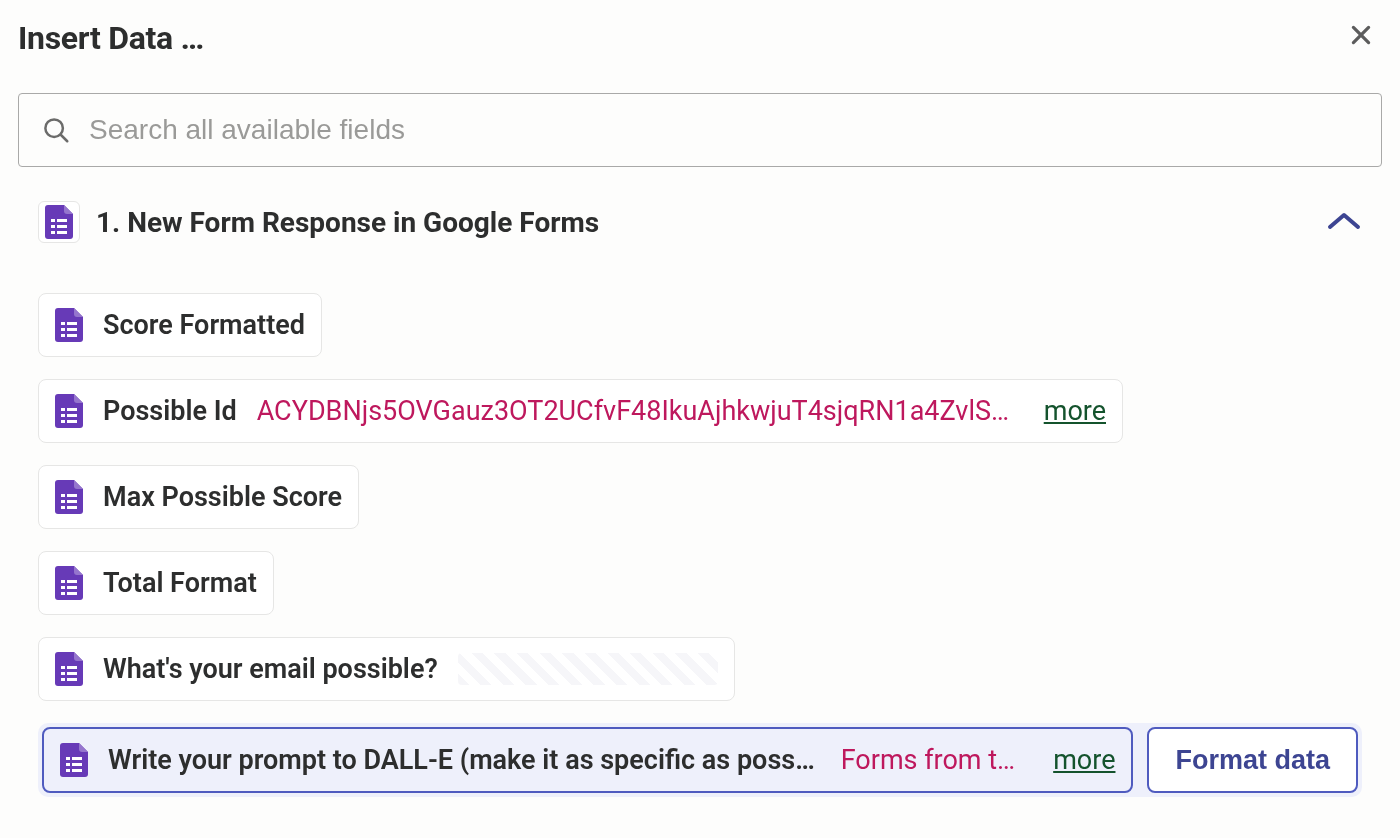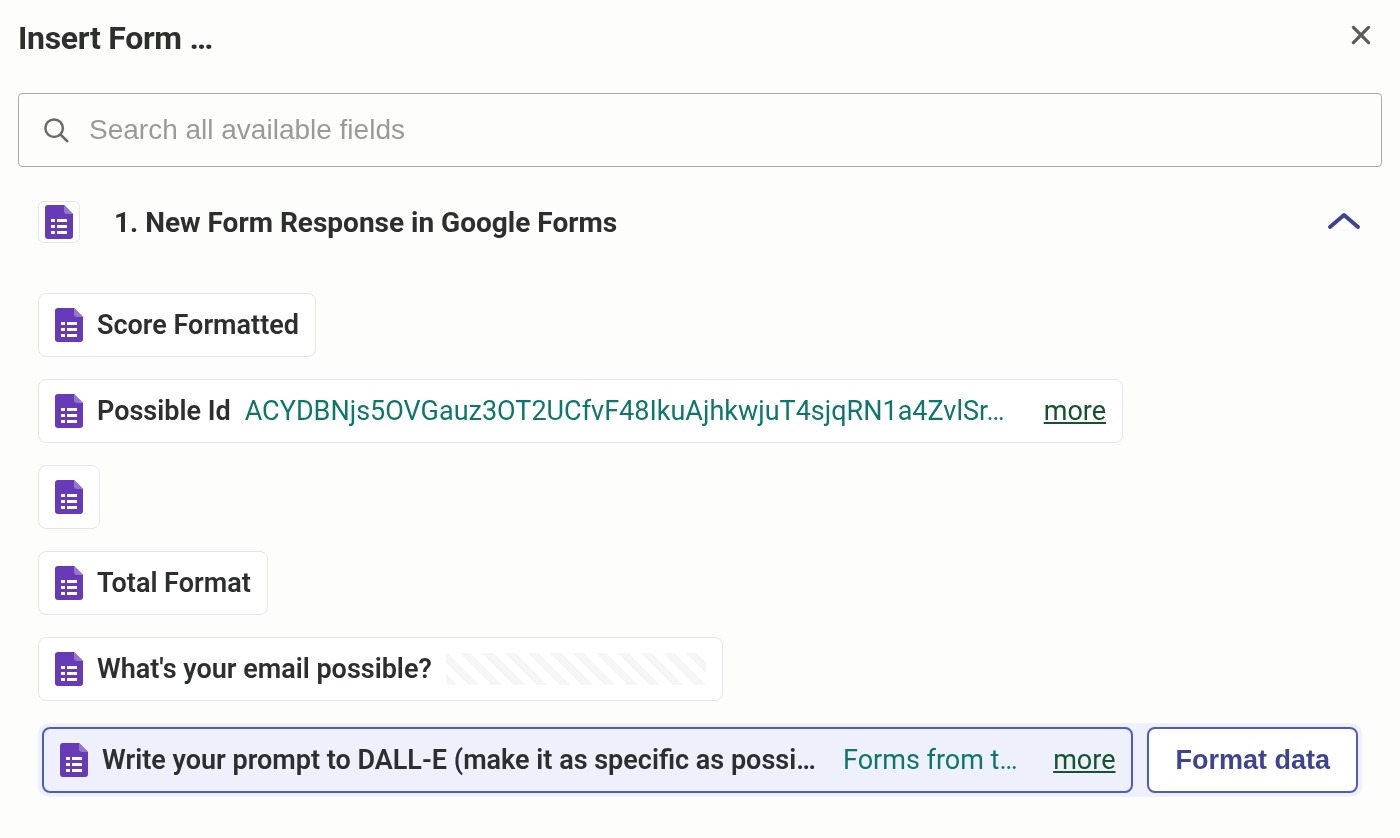--- a/index.html
+++ b/index.html
@@ -189,7 +189,7 @@
 <div class="modal">
 
   <div class="header-row">
-    <div class="modal-title">Insert Form …</div>
+    <div class="modal-title">Insert Data …</div>
     <div class="close-btn">
       <svg width="26" height="26" viewBox="0 0 24 24" fill="none" stroke="#5c5c5c" stroke-width="3" stroke-linecap="round">
           <line x1="5" y1="5" x2="19" y2="19"></line>

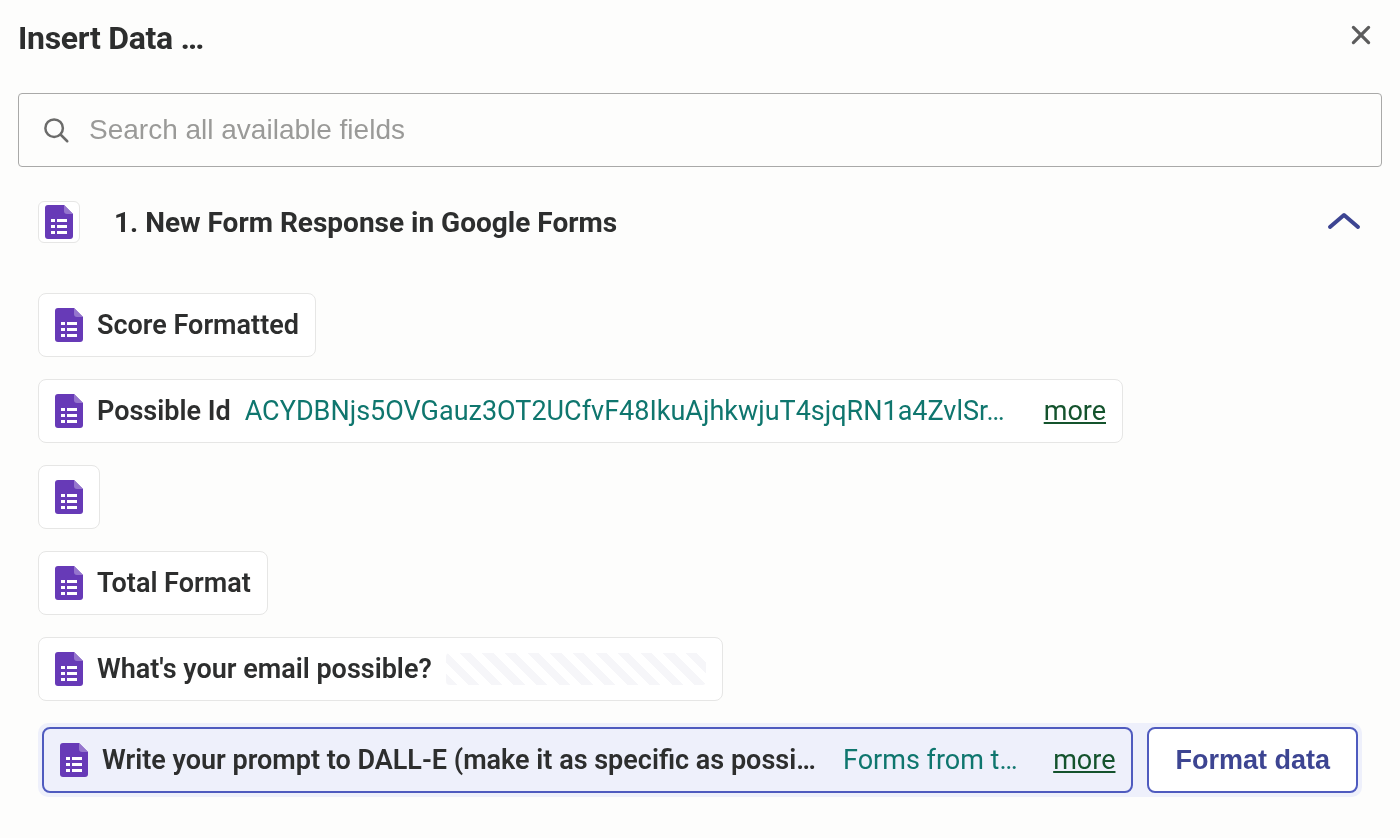--- a/index.html
+++ b/index.html
@@ -71,7 +71,7 @@
 .section-left {
   display: flex;
   align-items: center;
-  gap: 34px;
+  gap: 16px;
   justify-content: space-between;
 }
 .forms-icon {

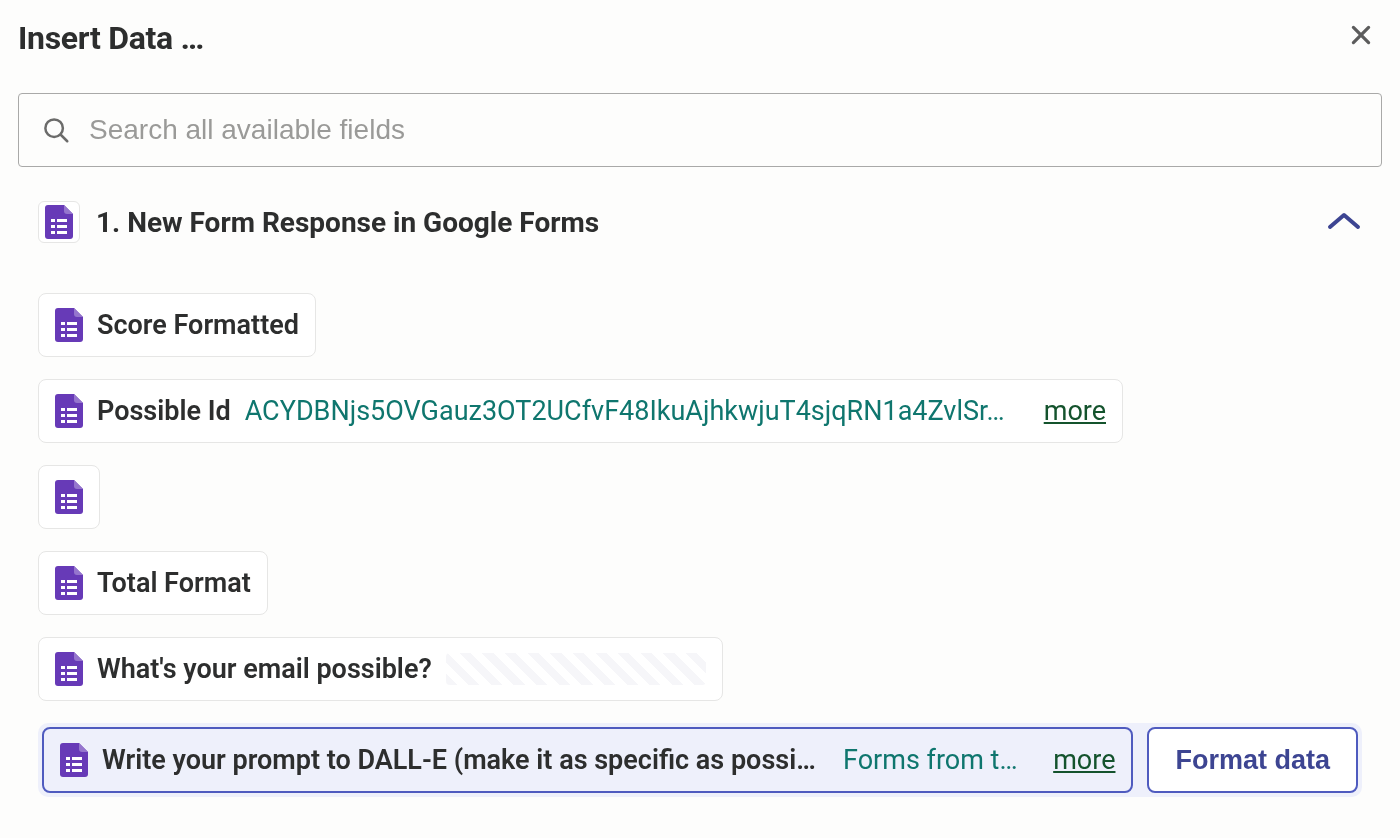--- a/index.html
+++ b/index.html
@@ -108,7 +108,7 @@
   padding: 14px 16px;
   margin-bottom: 22px;
   background: #fff;
-  gap: 14px;
+  gap: 20px;
   width: fit-content;
   max-width: 100%;
 }

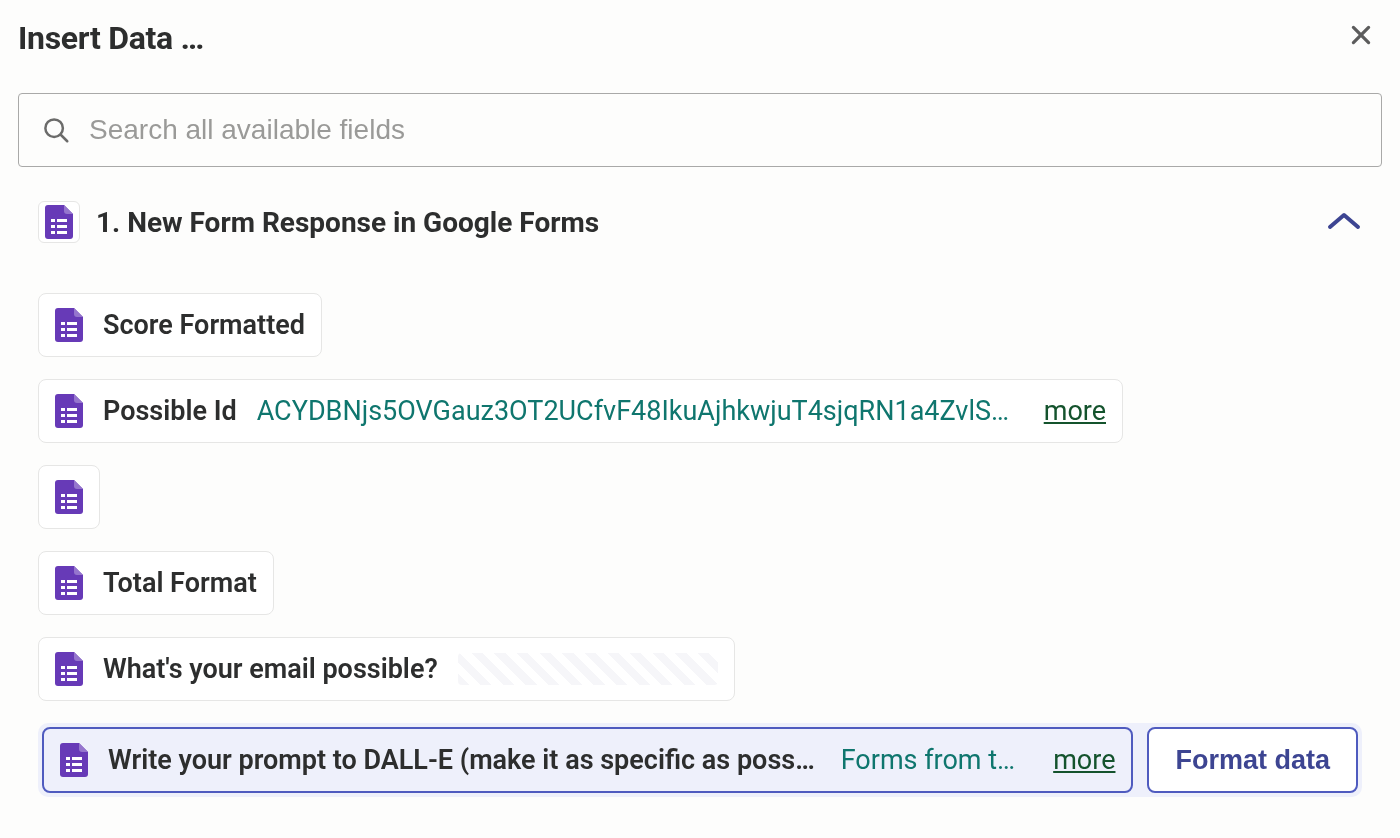--- a/index.html
+++ b/index.html
@@ -130,7 +130,7 @@
 .field-value {
   font-size: 27px;
   font-weight: 400;
-  color: #0f766e;
+  color: #be185d;
   white-space: nowrap;
   overflow: hidden;
   text-overflow: ellipsis;

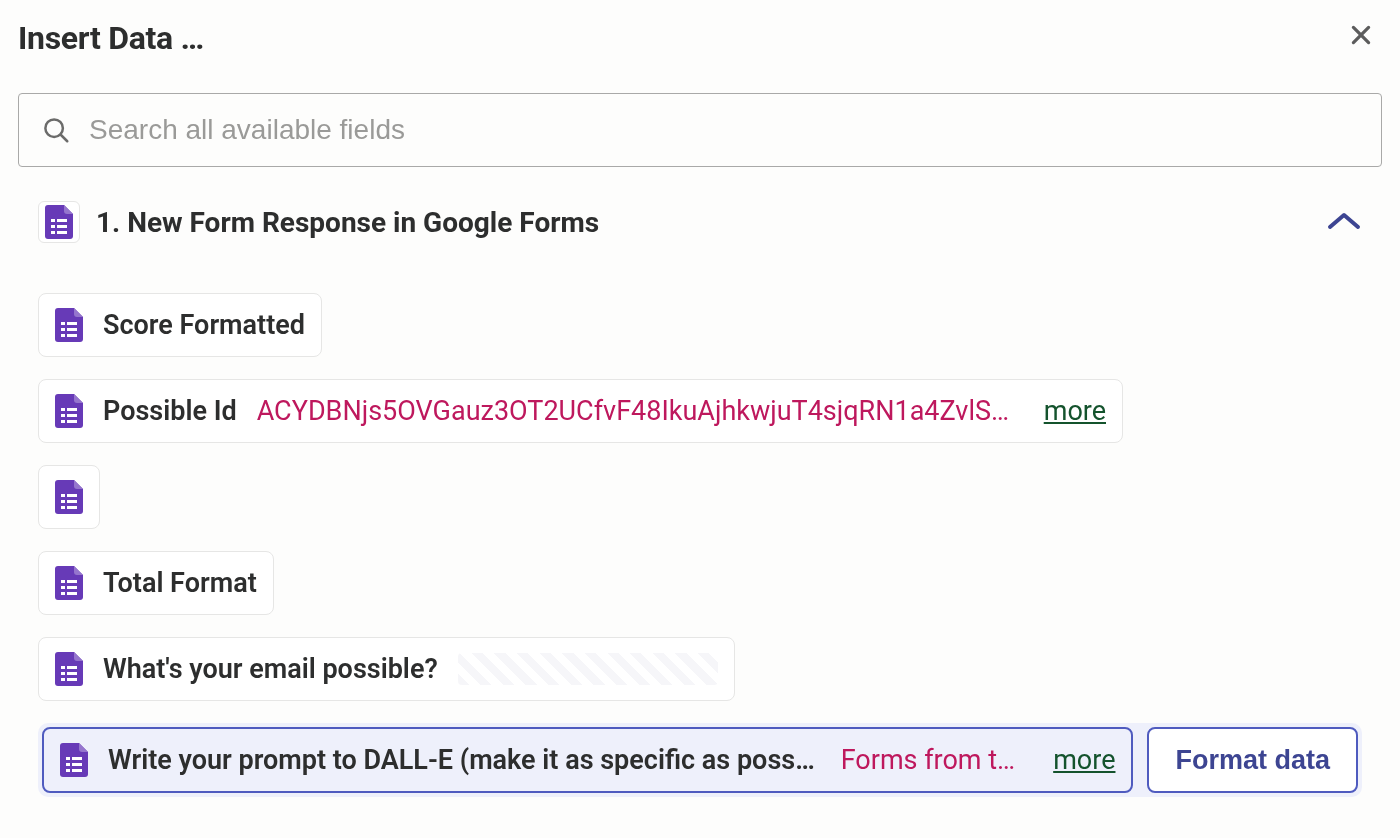--- a/index.html
+++ b/index.html
@@ -274,6 +274,7 @@
           <rect x="6" y="26" width="4" height="3" fill="#fff"></rect>
           <rect x="12" y="26" width="10" height="3" fill="#fff"></rect>
         </svg>
+      <span class="field-label">Max Possible Score</span>
     </div>
 
     <div class="field-item">

